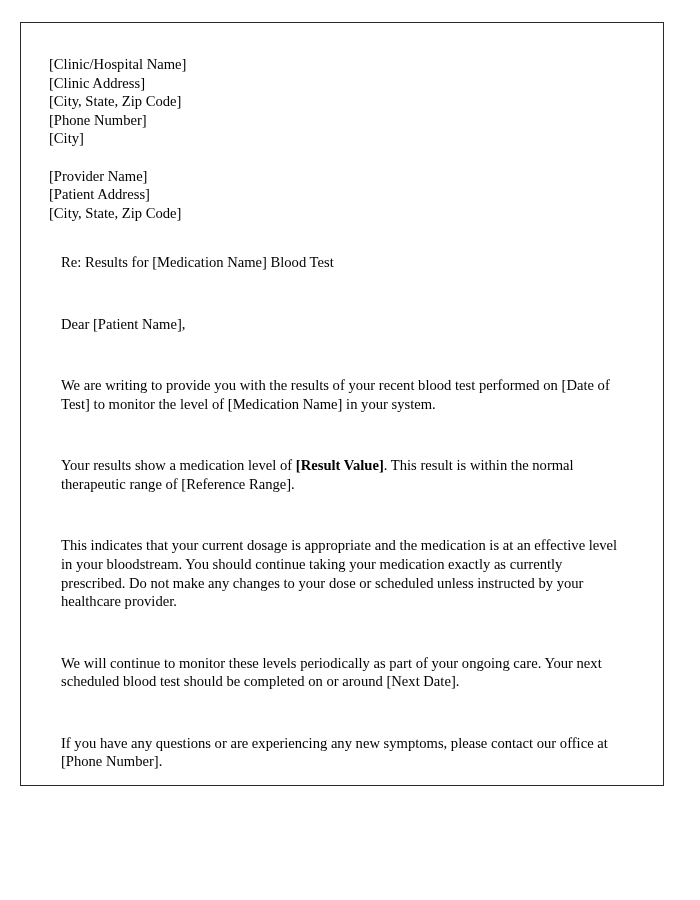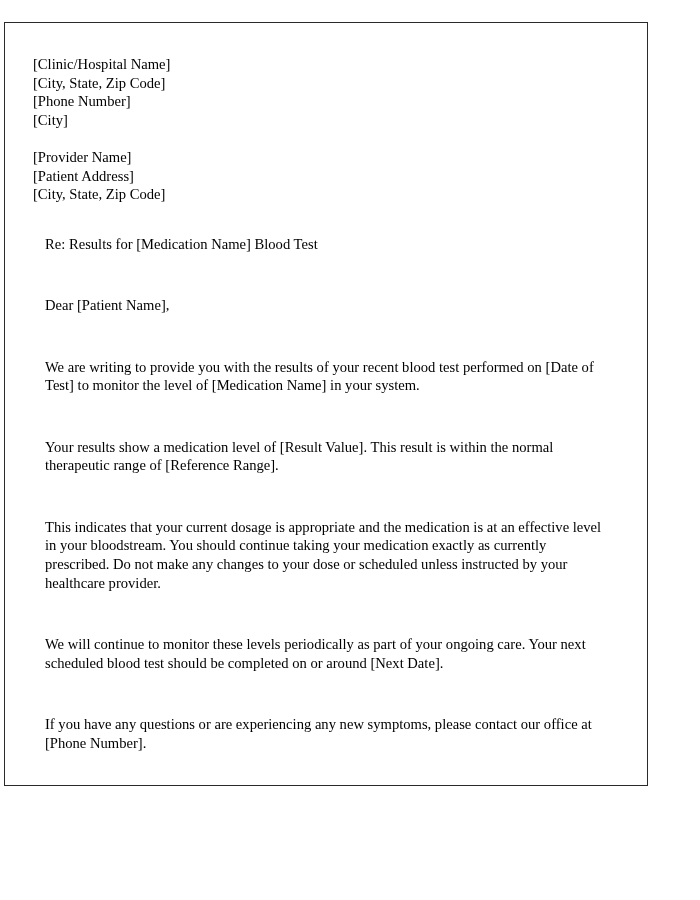--- a/index.html
+++ b/index.html
@@ -15,7 +15,7 @@
   }
   .page {
     position: absolute;
-    left: 4px;
+    left: 20px;
     top: 22px;
     width: 644px;
     height: 764px;

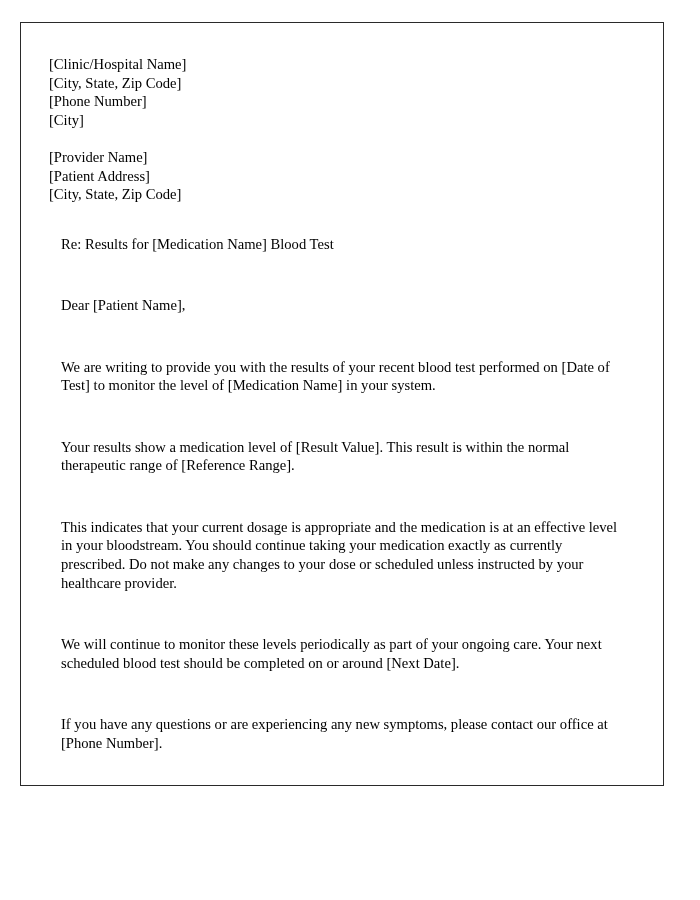--- a/index.html
+++ b/index.html
@@ -51,6 +51,7 @@
 
     <div class="block">
       <div class="line">[Clinic/Hospital Name]</div>
+      <div class="line">[Clinic Address]</div>
       <div class="line">[City, State, Zip Code]</div>
       <div class="line">[Phone Number]</div>
       <div class="line">[City]</div>

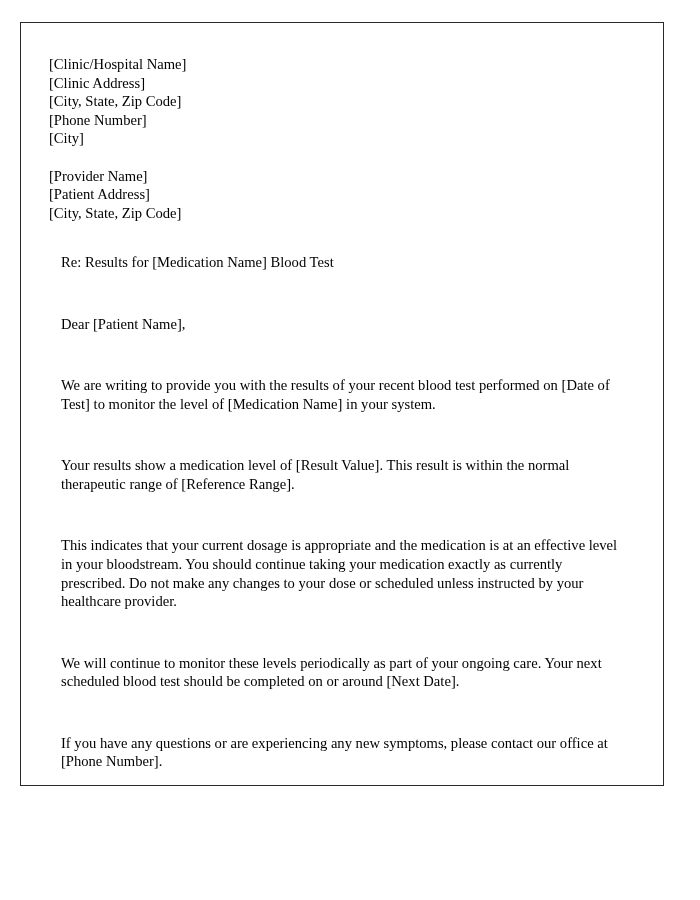--- a/index.html
+++ b/index.html
@@ -41,7 +41,7 @@
     text-align: left;
   }
   .para + .spacer { height: 19px; }
-  b, .bold { font-weight: normal; text-align: center; }
+  b, .bold { font-weight: bold; text-align: center; }
 </style>
 </head>
 <body>

